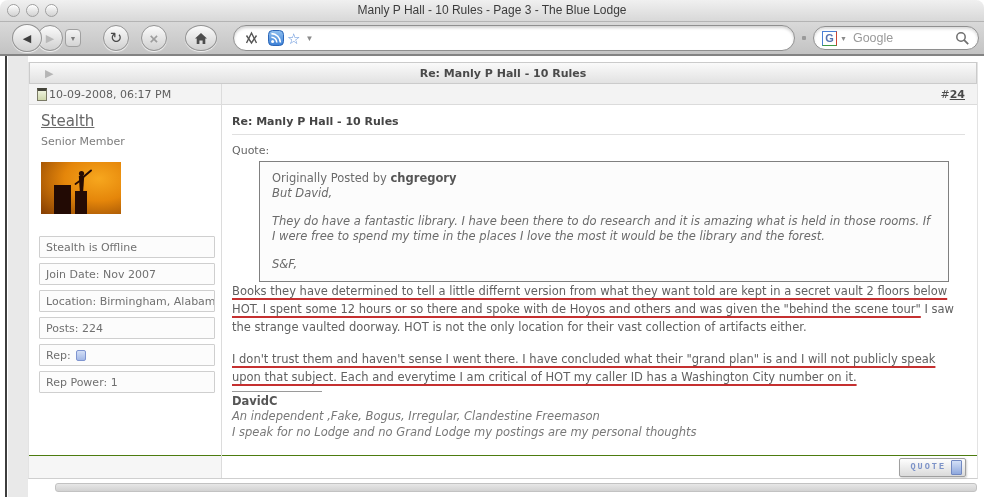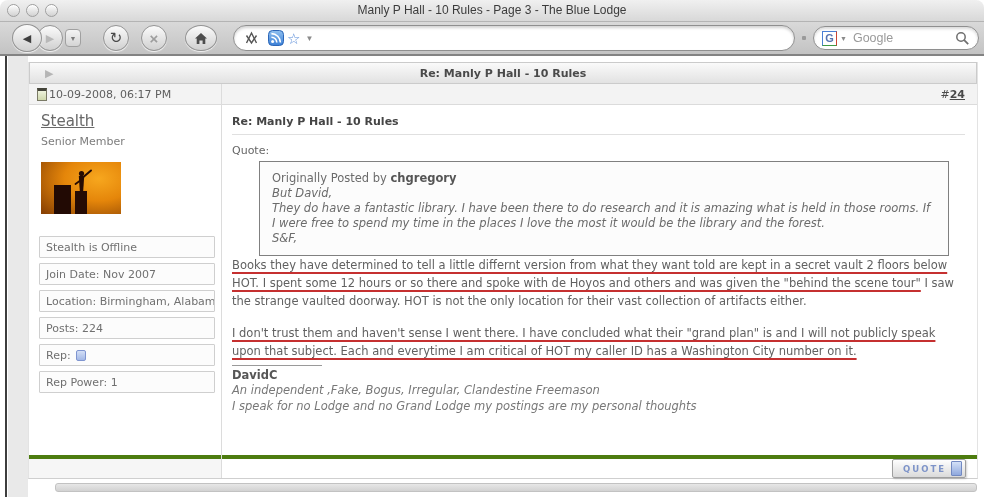--- a/index.html
+++ b/index.html
@@ -103,7 +103,7 @@
   .q-attr { color:#6b6b6b; }
   .q-attr b { color:#555; }
   .q-line { font-style:italic; }
-  .q-gap { }
+  .q-gap { margin-top:13px; }
 
   .body-p { line-height:18px; }
   .body-p.second { margin-top:14px; }

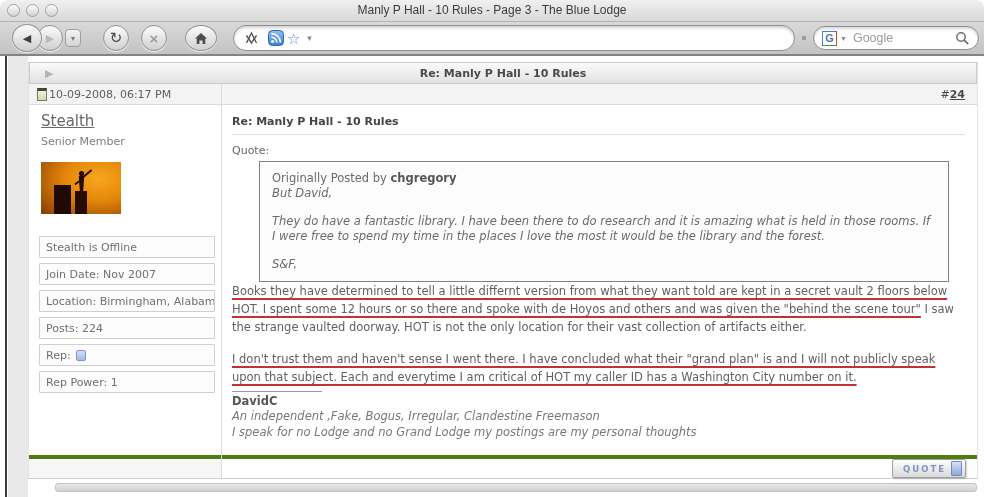--- a/index.html
+++ b/index.html
@@ -114,7 +114,7 @@
   .sig-name { font-weight:bold; color:#565656; margin-top:2px; line-height:15px; }
   .sig-line { font-style:italic; color:#787878; line-height:15.5px; }
 
-  .post-footer { height:23px; border-top:4px solid #4d7c0f; display:flex; }
+  .post-footer { height:23px; border-top:1px solid #4d7c0f; display:flex;font-family:Liberation Mono, monospace; }
   .footer-left { width:192px; background:#f6f6f6; }
   .footer-right { flex:1; display:flex; align-items:center; justify-content:flex-end; padding-right:11px; }
   .quote-btn { height:19px; border:1px solid #9f9f9f; border-radius:2px;

